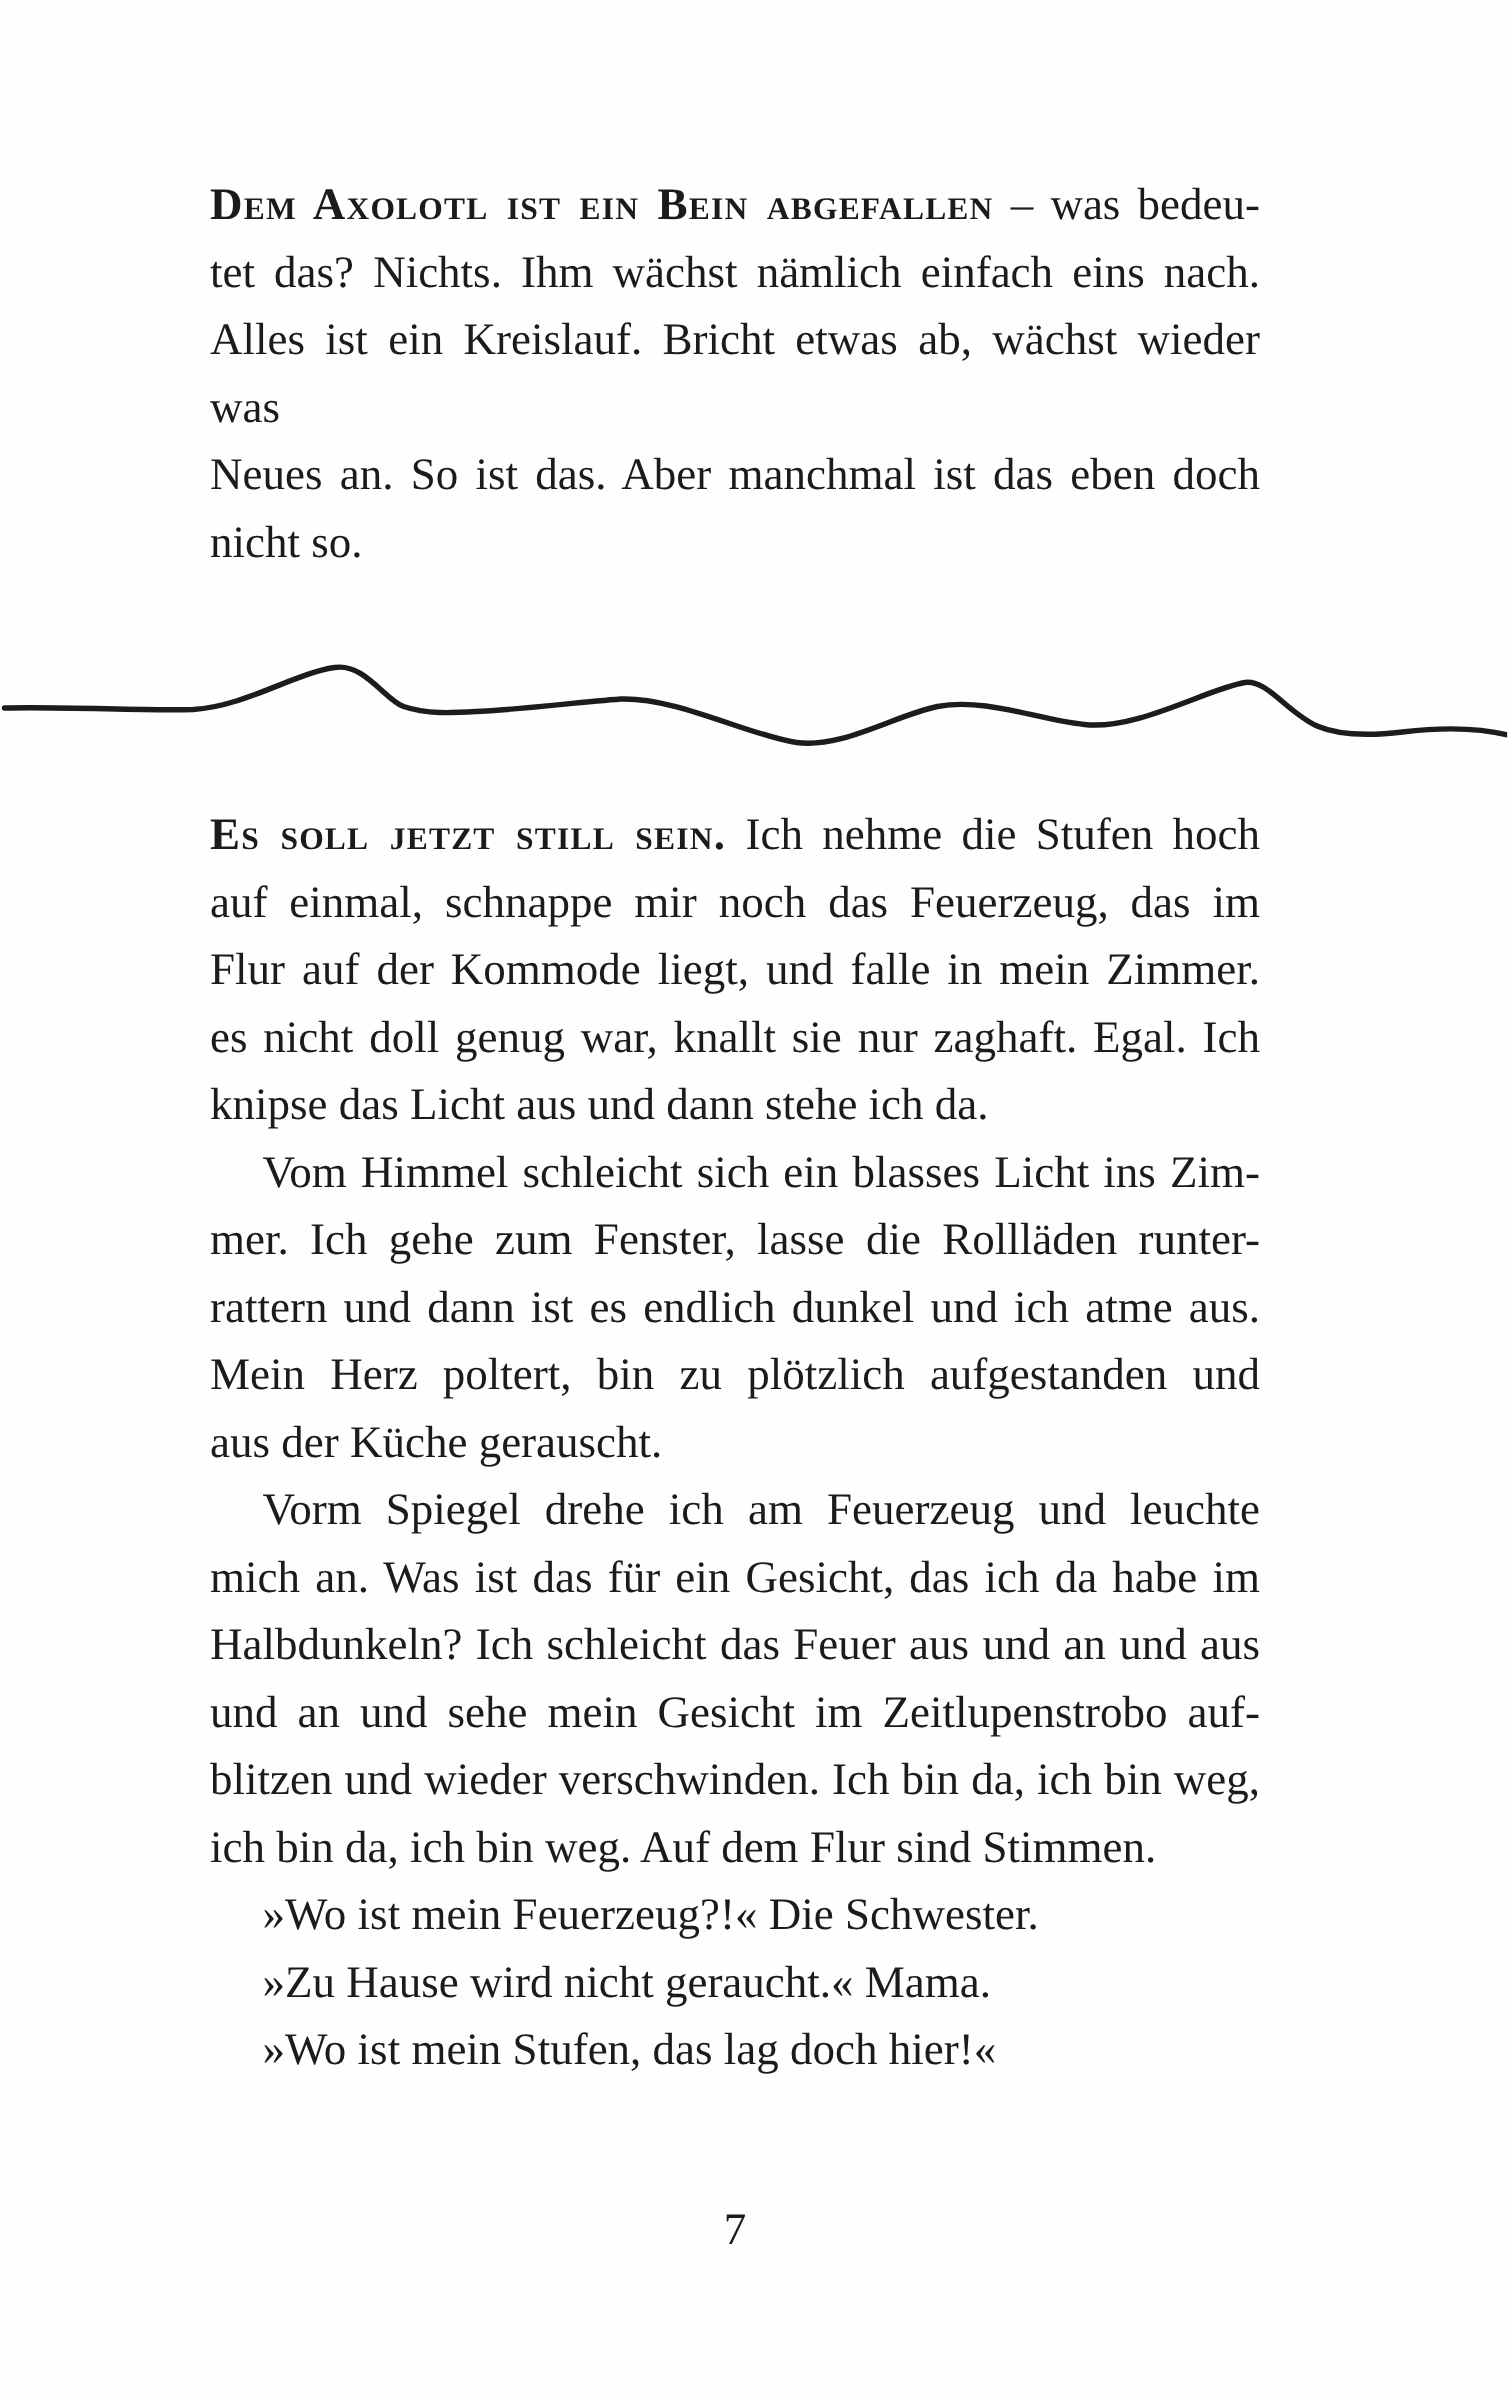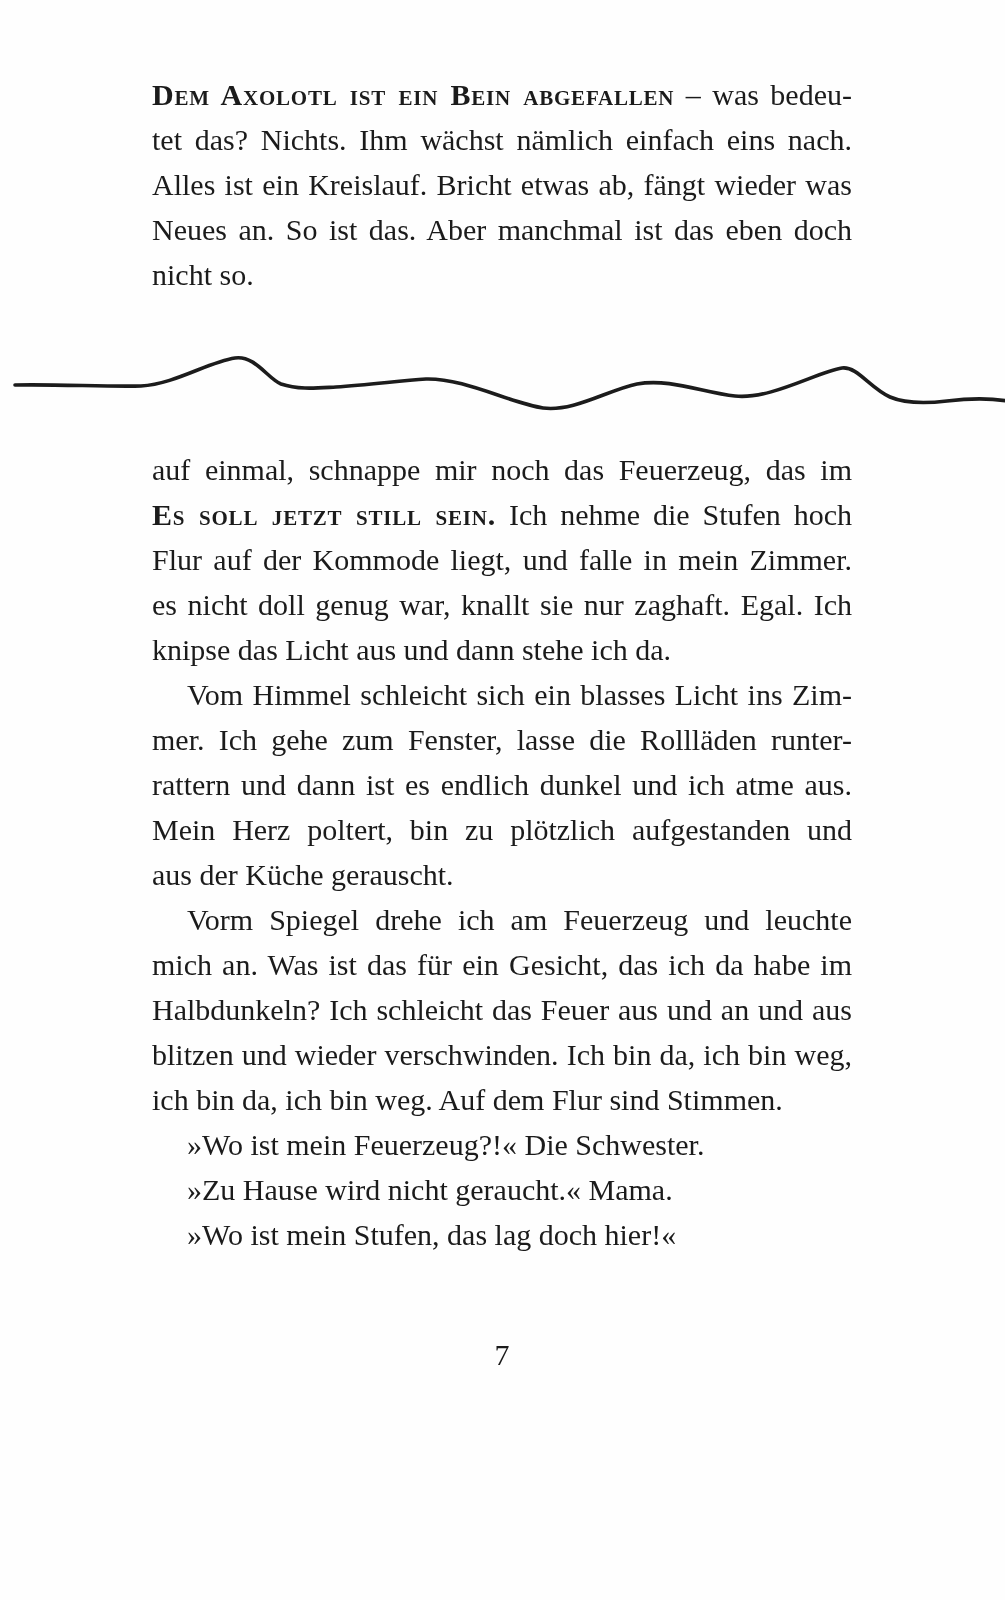--- a/index.html
+++ b/index.html
@@ -17,8 +17,7 @@
     color: #1b1b1b;
   }
   .content {
-    padding-top: 72px;
-    margin-left: 12px;
+    padding-top: 114px;
   }
   .text-block {
     margin-left: 140px;

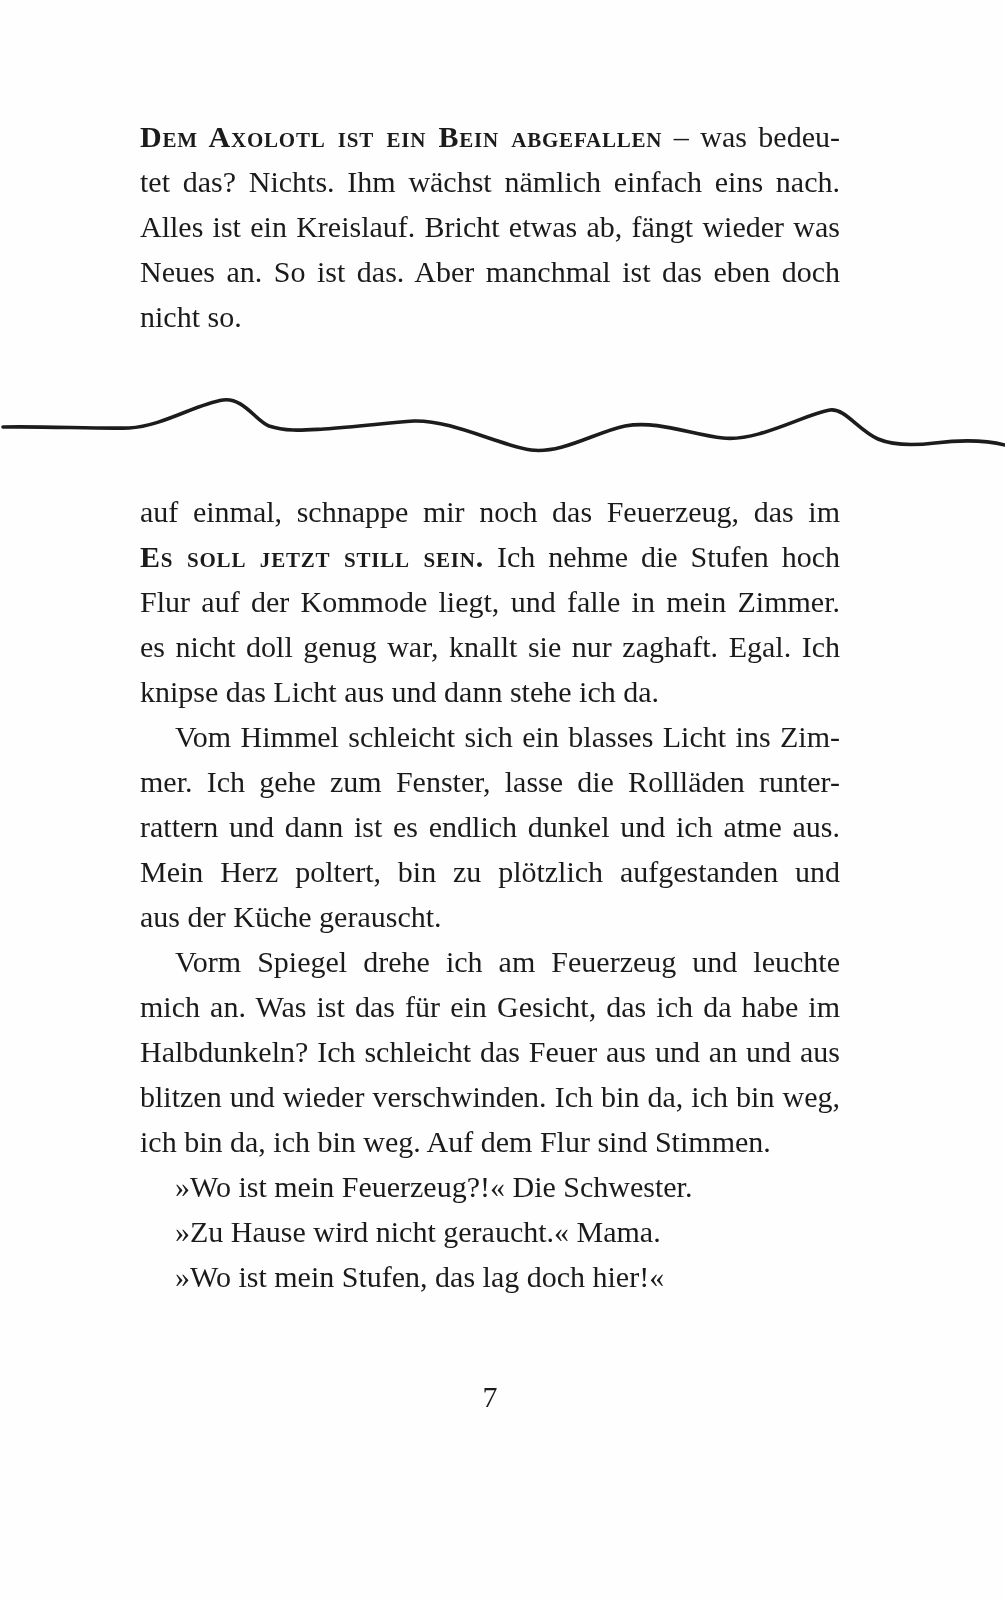--- a/index.html
+++ b/index.html
@@ -68,7 +68,7 @@
     <div class="text-block">
       <div class="line"><span class="lead">Dem Axolotl ist ein Bein abgefallen</span><span> – was bedeu-</span></div>
       <div class="line">tet das? Nichts. Ihm wächst nämlich einfach eins nach.</div>
-      <div class="line">Alles ist ein Kreislauf. Bricht etwas ab, fängt wieder was</div>
+      <div class="line">Alles ist ein Kreislauf. Bricht etwas ab, wächst wieder was</div>
       <div class="line">Neues an. So ist das. Aber manchmal ist das eben doch</div>
       <div class="line left">nicht so.</div>
     </div>

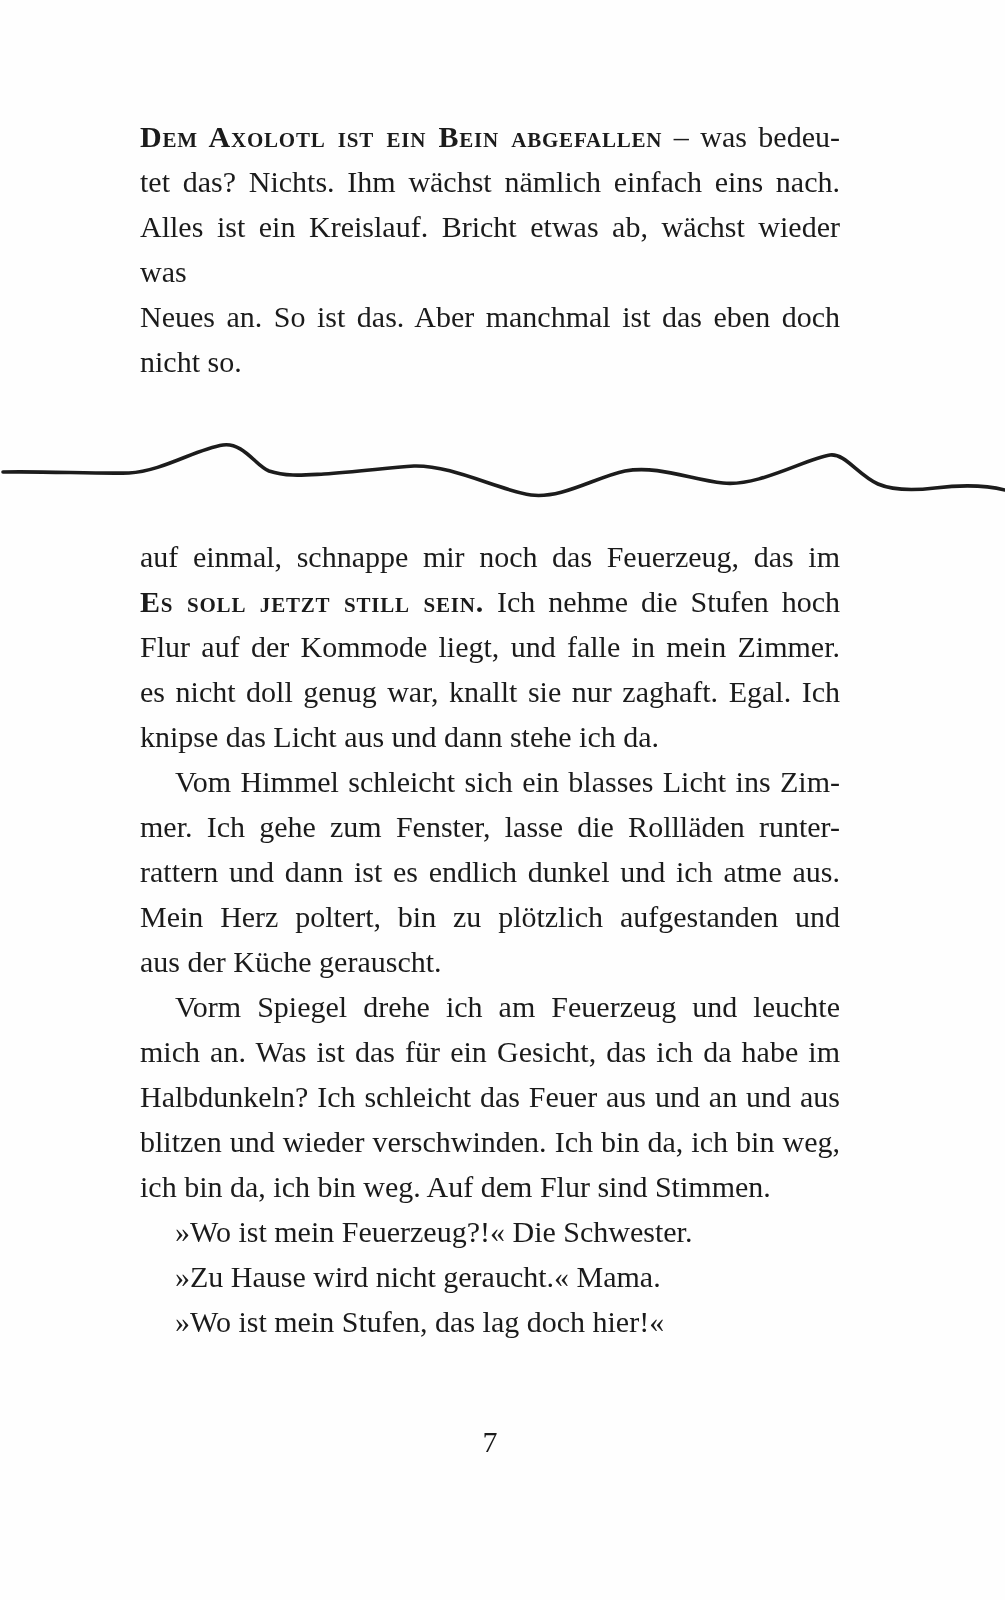--- a/index.html
+++ b/index.html
@@ -92,8 +92,8 @@
     </div>
 
     <div class="text-block block-2">
+      <div class="line"><span class="lead">Es soll jetzt still sein.</span><span> Ich nehme die Stufen hoch</span></div>
       <div class="line">auf einmal, schnappe mir noch das Feuerzeug, das im</div>
-      <div class="line"><span class="lead">Es soll jetzt still sein.</span><span> Ich nehme die Stufen hoch</span></div>
       <div class="line">Flur auf der Kommode liegt, und falle in mein Zimmer.</div>
       <div class="line">es nicht doll genug war, knallt sie nur zaghaft. Egal. Ich</div>
       <div class="line left">knipse das Licht aus und dann stehe ich da.</div>

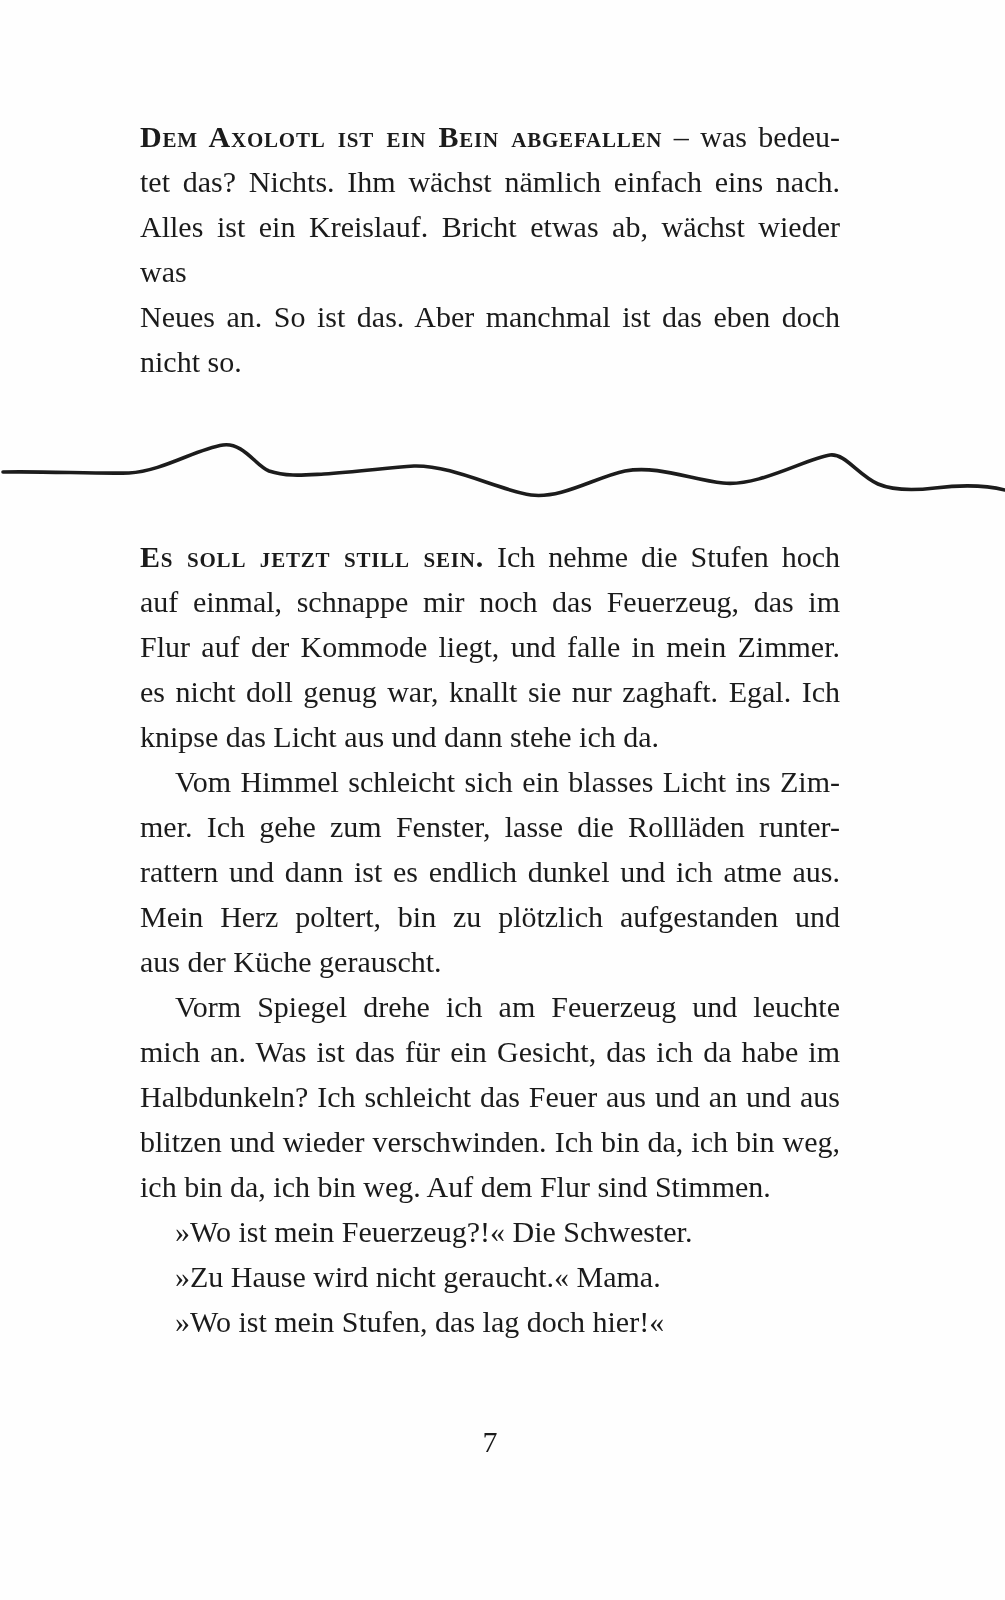--- a/index.html
+++ b/index.html
@@ -111,6 +111,7 @@
       <div class="line ind">Vorm Spiegel drehe ich am Feuerzeug und leuchte</div>
       <div class="line">mich an. Was ist das für ein Gesicht, das ich da habe im</div>
       <div class="line">Halbdunkeln? Ich schleicht das Feuer aus und an und aus</div>
+      <div class="line">und an und sehe mein Gesicht im Zeitlupenstrobo auf-</div>
       <div class="line">blitzen und wieder verschwinden. Ich bin da, ich bin weg,</div>
       <div class="line left">ich bin da, ich bin weg. Auf dem Flur sind Stimmen.</div>
     </div>

